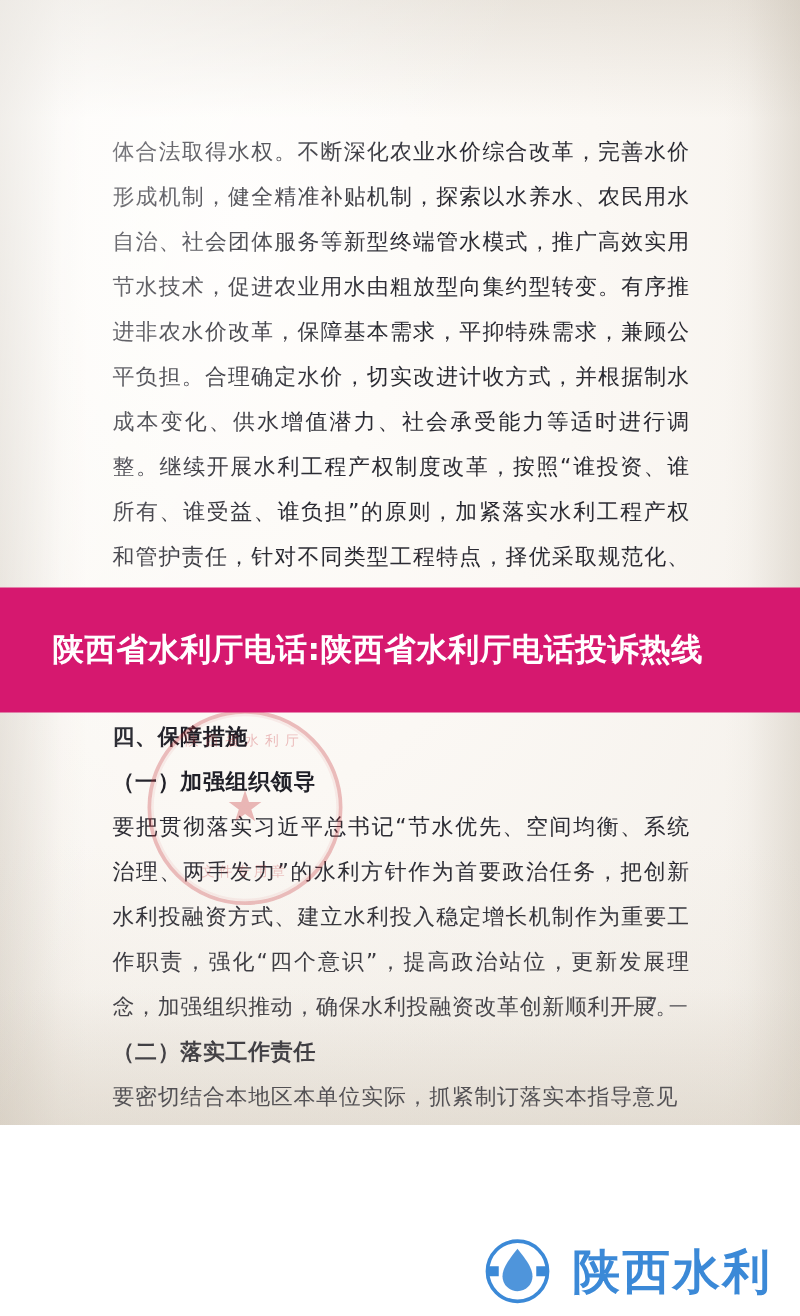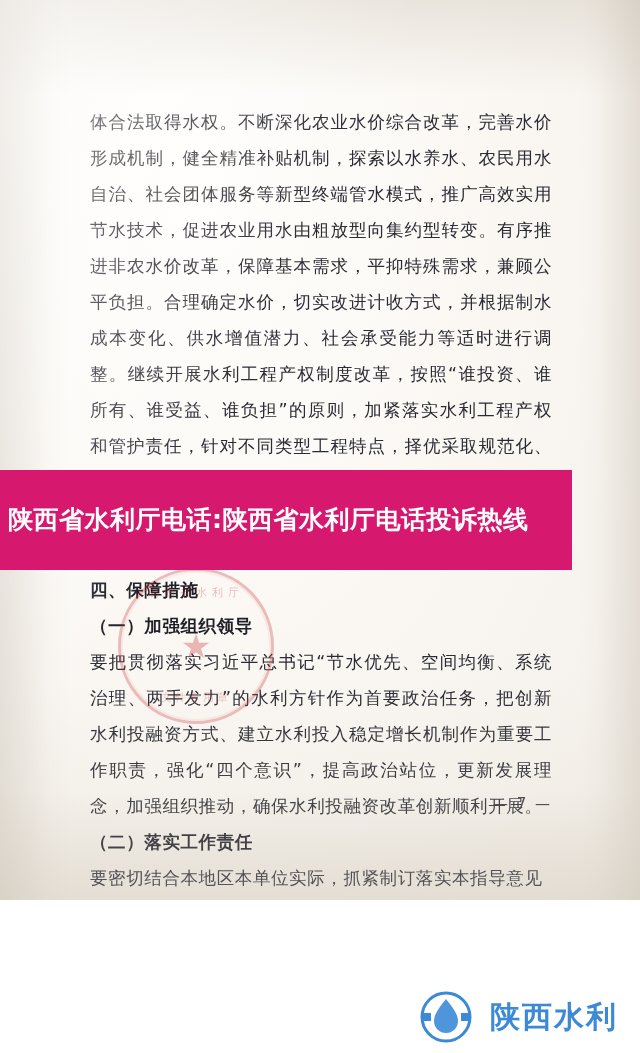--- a/index.html
+++ b/index.html
@@ -164,7 +164,7 @@
     position: absolute;
     left: 0;
     top: 470px;
-    width: 572px;
+    width: 640px;
     height: 100px;
     background: #d6186f;
     display: flex;

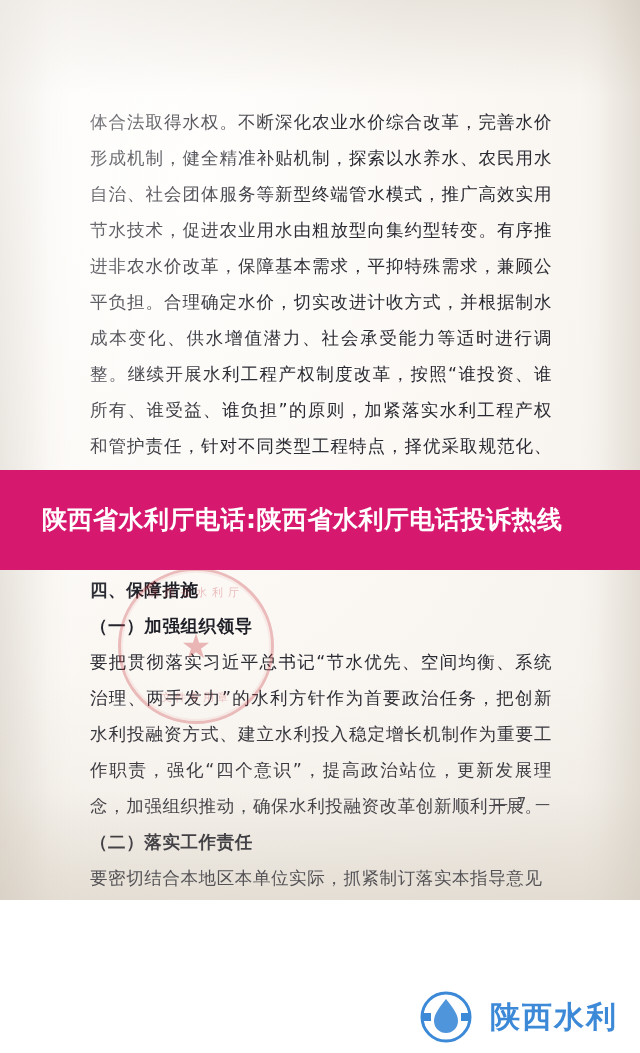--- a/index.html
+++ b/index.html
@@ -199,7 +199,7 @@
   }
   .wm-text {
     color: #2b7fd4;
-    font-size: 30px;
+    font-size: 38px;
     font-weight: 700;
     letter-spacing: 2px;
     font-family: "DejaVu Sans", "Liberation Sans", sans-serif;

